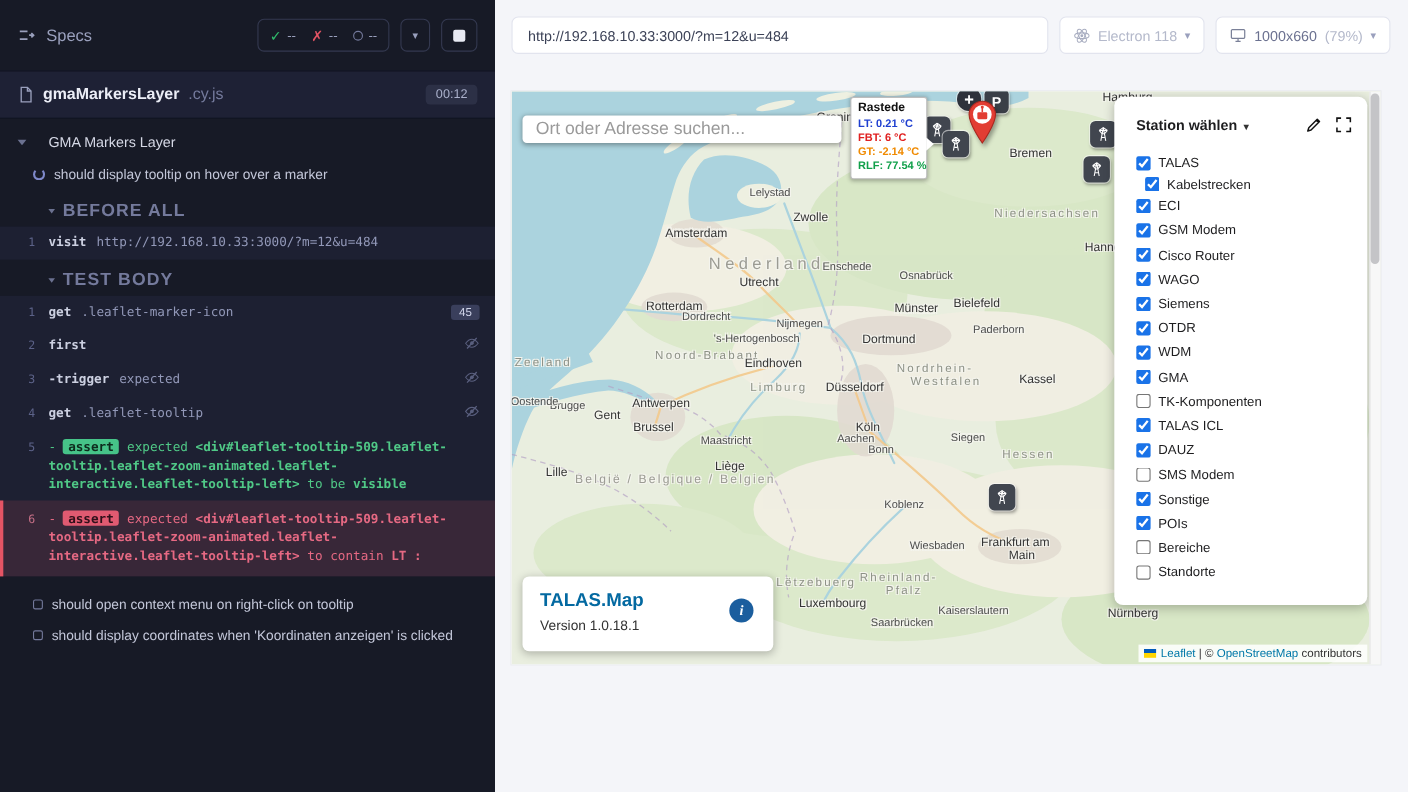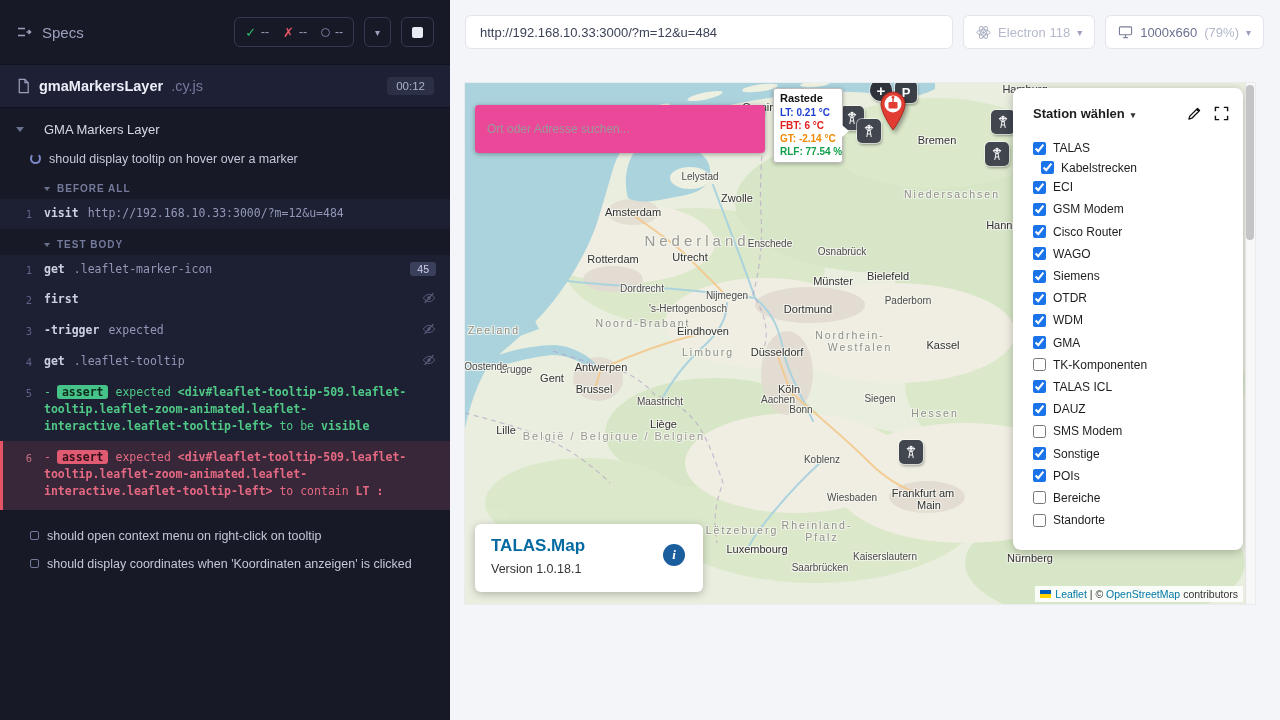--- a/index.html
+++ b/index.html
@@ -112,9 +112,9 @@
   .marker-pin { position:absolute; transform:translate(-50%,0); filter:drop-shadow(2px 3px 2px rgba(0,0,0,.35));
                 cursor:pointer; }
 
-  .map-search { position:absolute; left:10px; top:22px; width:290px; height:48px; background:#ec4899;
+  .map-search { position:absolute; left:10px; top:22px; width:290px; height:25px; background:#ffffff;
                 border-radius:4px; box-shadow:0 1px 5px rgba(0,0,0,0.35); border:none; padding:0 12px;
-                font-size:12px; color:#333; font-family:"Liberation Sans",sans-serif; }
+                font-size:16px; color:#333; font-family:"Liberation Sans",sans-serif; }
   .map-search::placeholder { color:#9a9a9a; }
 
   .map-tooltip { position:absolute; left:308px; top:5px; width:70px; background:#fff;

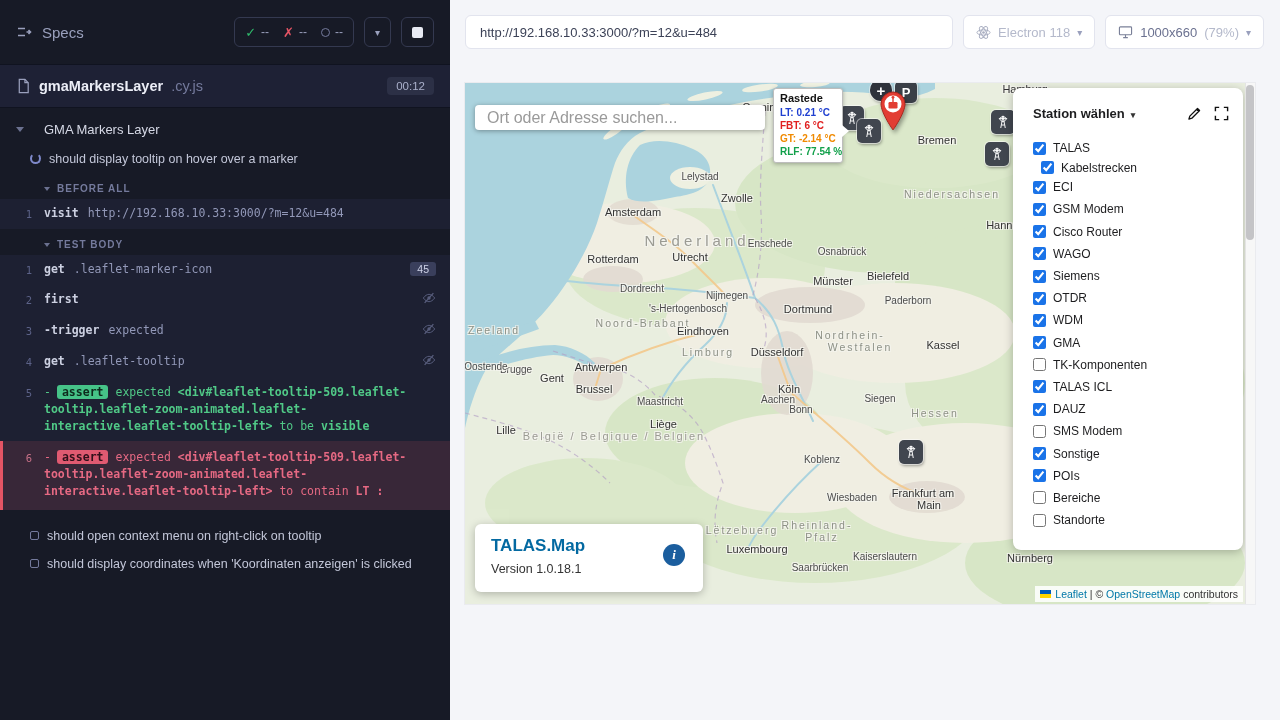--- a/index.html
+++ b/index.html
@@ -42,7 +42,7 @@
   .box-icon { width:9px; height:9px; border:1.5px solid #747a9c; border-radius:2px;
               flex:0 0 auto; margin-top:2px; }
   .section-label { display:flex; align-items:center; gap:7px; padding:10px 16px 5px 44px;
-                   font-size:10px; font-weight:bold; letter-spacing:1px; color:#747a9c; cursor:pointer; }
+                   font-size:16px; font-weight:bold; letter-spacing:1px; color:#747a9c; cursor:pointer; }
   .section-label .caret { border-top-width:4px; border-left-width:3.5px; border-right-width:3.5px; }
 
   .cmd-block { background:#1d2032; }

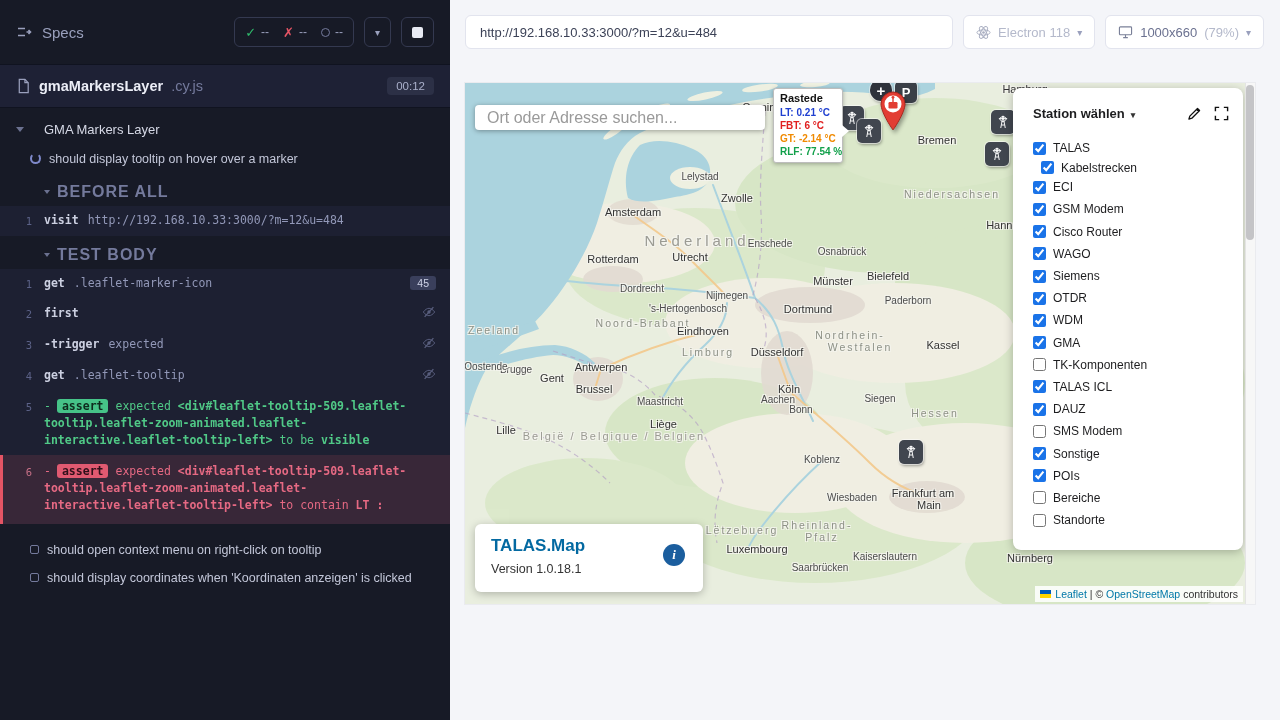--- a/index.html
+++ b/index.html
@@ -429,7 +429,7 @@
 
               <div class="map-label town" style="left: 305px; top: 160px;">Enschede</div>
 
-              <div class="map-label" style="left: 148px; top: 176px;">Rotterdam</div>
+              <div class="map-label" style="left: 148px; top: 196px;">Rotterdam</div>
 
               <div class="map-label town" style="left: 177px; top: 205px;">Dordrecht</div>
 

